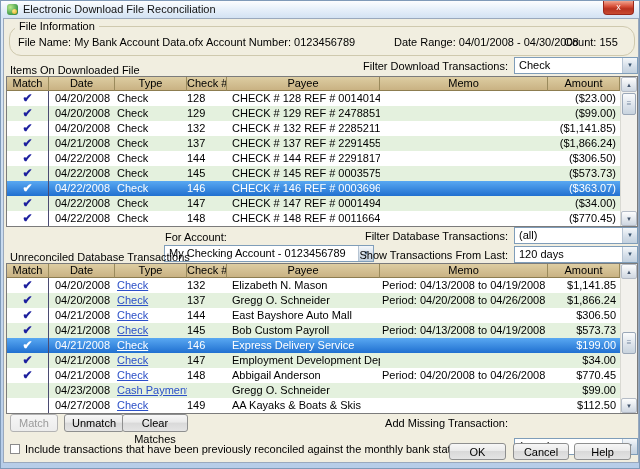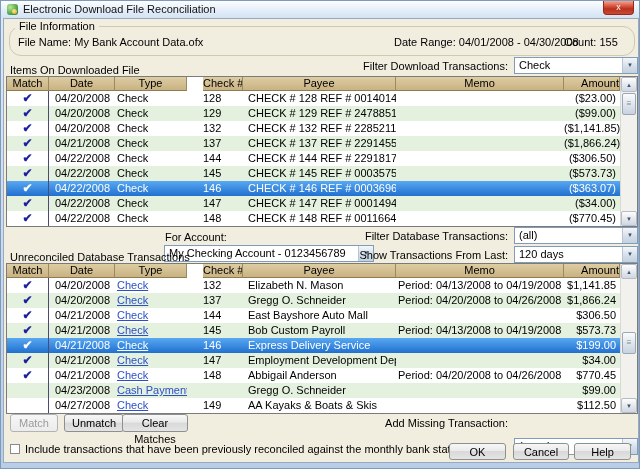--- a/index.html
+++ b/index.html
@@ -94,6 +94,7 @@
     <div class="groupbox">
       <span class="legend">File Information</span>
       <span class="fi-field" style="left:8px">File Name: My Bank Account Data.ofx</span>
+      <span class="fi-field" style="left:196px">Account Number: 0123456789</span>
       <span class="fi-field" style="left:384px">Date Range: 04/01/2008 - 04/30/2008</span>
       <span class="fi-field" style="left:554px">Count: 155</span>
     </div>

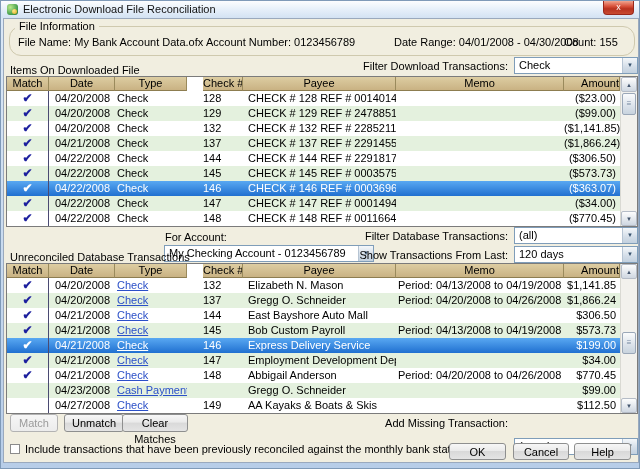--- a/index.html
+++ b/index.html
@@ -48,7 +48,7 @@
   .tr.alt { background:#e4f1de; }
   .tr.sel { background:linear-gradient(#59a8f2,#2070d0); color:#fff; }
   .td { height:15px; line-height:15px; font-size:11px; overflow:hidden; white-space:nowrap; }
-  .c0 { width:42px; } .c1 { width:66px; } .c2 { width:72px; } .c3 { width:40px;margin-left:16px; }
+  .c0 { width:42px; } .c1 { width:66px; } .c2 { width:72px; } .c3 { width:40px; }
   .c4 { width:153px; } .c5 { width:168px; } .c6 { flex:1;text-align:right; }
   .td.c0 { text-align:center; color:#1c1f9e; font-weight:bold; font-size:12px;
            border-right:1px solid #4a4a72; }

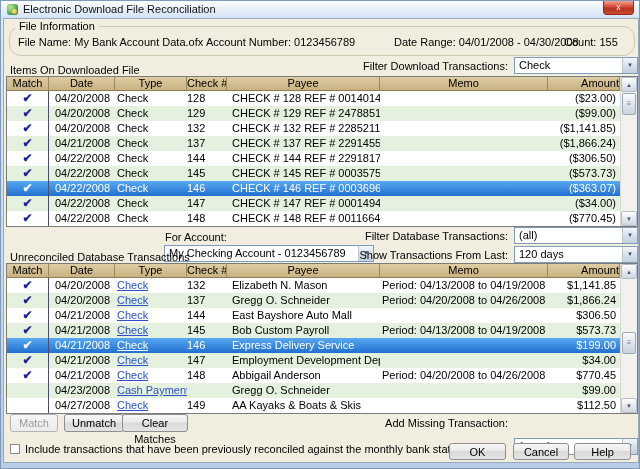--- a/index.html
+++ b/index.html
@@ -49,7 +49,7 @@
   .tr.sel { background:linear-gradient(#59a8f2,#2070d0); color:#fff; }
   .td { height:15px; line-height:15px; font-size:11px; overflow:hidden; white-space:nowrap; }
   .c0 { width:42px; } .c1 { width:66px; } .c2 { width:72px; } .c3 { width:40px; }
-  .c4 { width:153px; } .c5 { width:168px; } .c6 { flex:1;text-align:right; }
+  .c4 { width:153px; } .c5 { width:168px; } .c6 { flex:1; }
   .td.c0 { text-align:center; color:#1c1f9e; font-weight:bold; font-size:12px;
            border-right:1px solid #4a4a72; }
   .tr.sel .td.c0 { color:#fff; }

